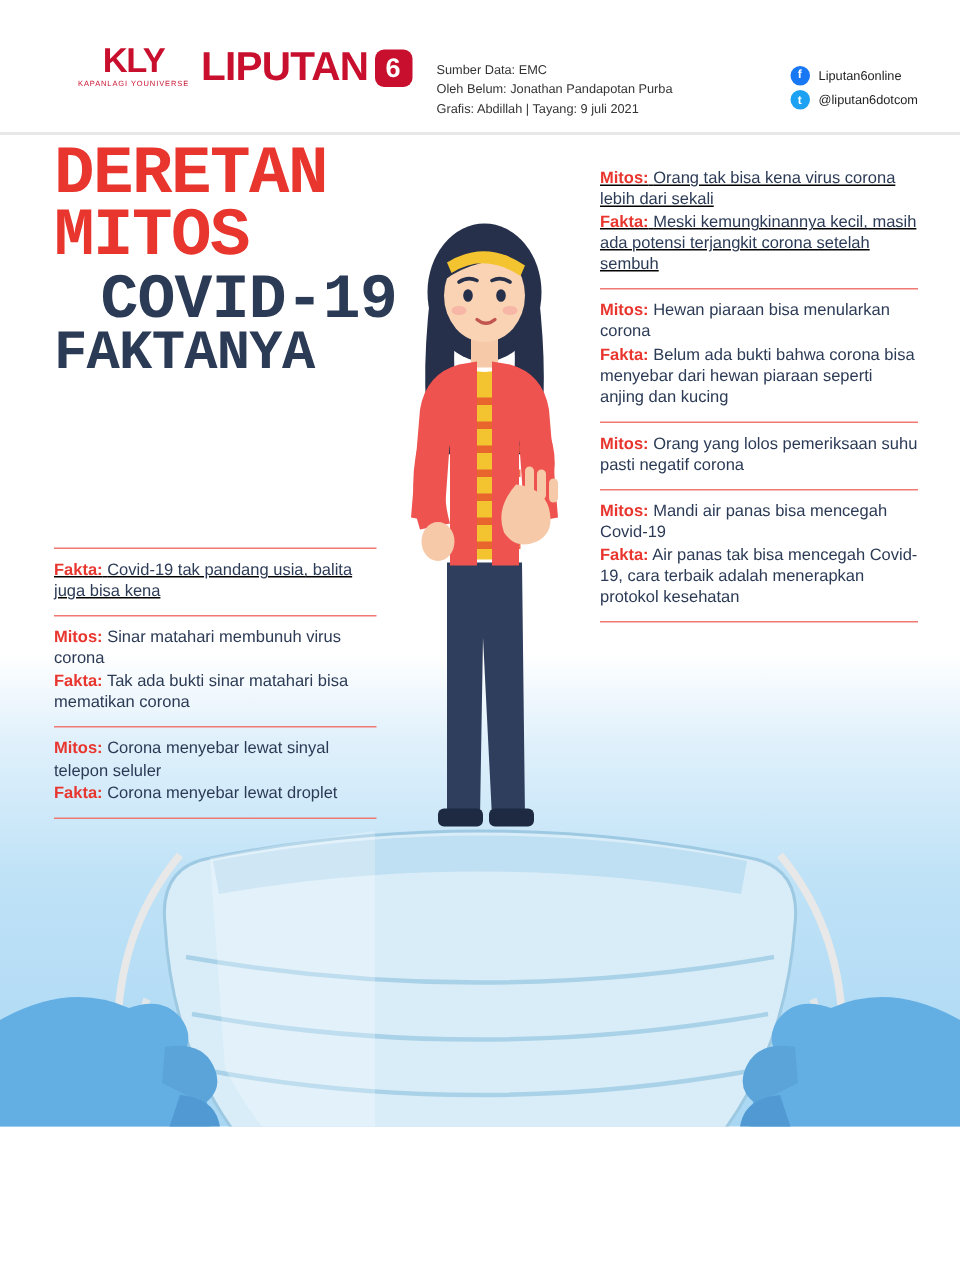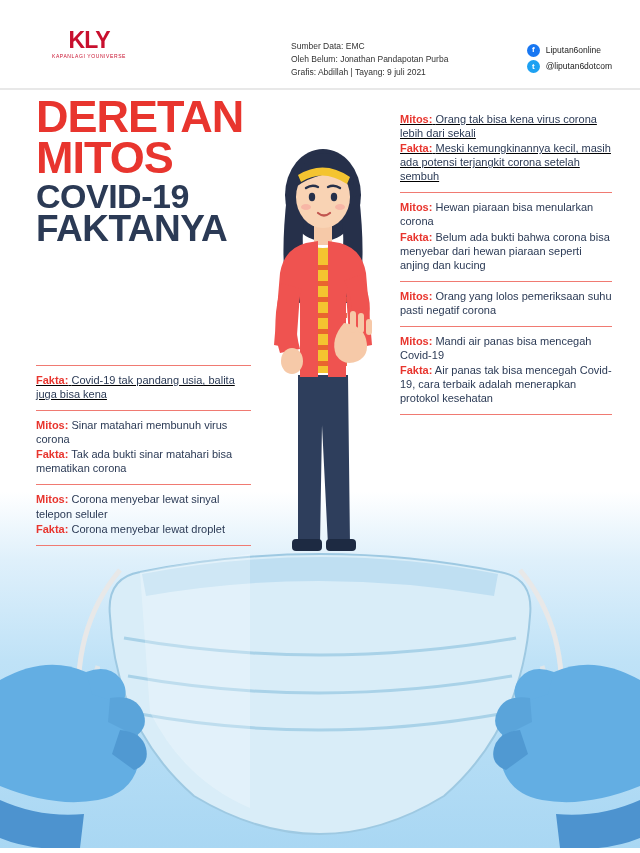--- a/index.html
+++ b/index.html
@@ -11,7 +11,7 @@
   }
   .poster{
     position:relative;
-    width:640px;height:848px;
+    width:640px;height:751px;
     background:
       linear-gradient(180deg,#ffffff 0%,#ffffff 58%,#dff0fb 66%,#bfe2f7 78%,#a9d7f3 100%);
     overflow:hidden;

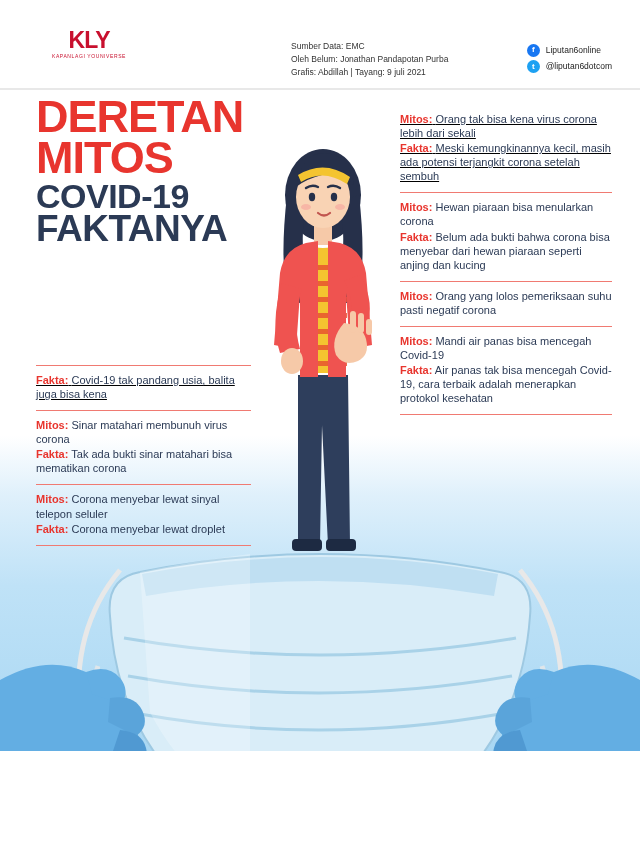--- a/index.html
+++ b/index.html
@@ -121,6 +121,9 @@
         <span class="kly-main">KLY</span>
         <span class="kly-sub">KAPANLAGI YOUNIVERSE</span>
       </div>
+      <div>
+        <span class="liputan">LIPUTAN</span><span class="six">6</span>
+      </div>
     </div>
 
     <div class="credits">

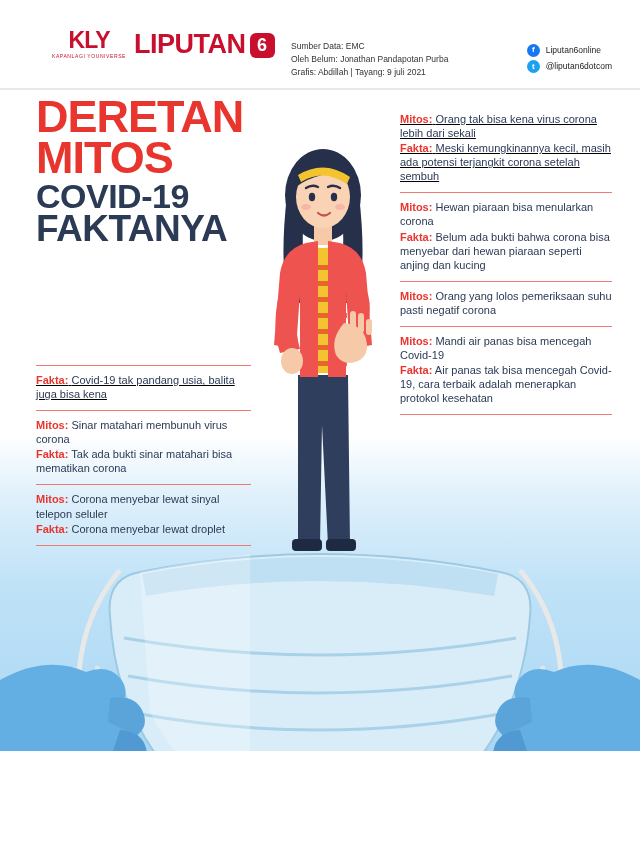--- a/index.html
+++ b/index.html
@@ -64,6 +64,7 @@
   .headline{
     position:absolute;left:36px;top:96px;width:250px;
     line-height:.92;
+    font-family:Liberation Mono, monospace;
   }
   .h-red{
     font-size:45px;font-weight:bold;color:#e8352e;letter-spacing:-1px;

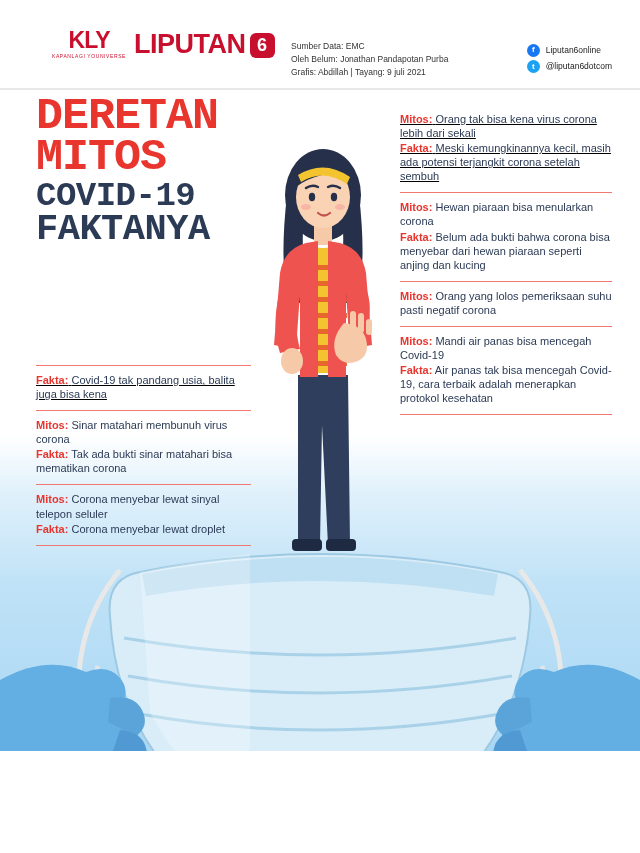--- a/index.html
+++ b/index.html
@@ -71,8 +71,8 @@
     display:block;
   }
   .h-dark{
-    font-size:34px;font-weight:bold;color:#2b3a55;letter-spacing:-0.5px;
-    display:block;margin-top:2px;
+    font-size:42px;font-weight:bold;color:#2b3a55;letter-spacing:-0.5px;
+    display:block;margin-top:2px;margin-left:31px;
   }
   .h-blue{
     font-size:50px;font-weight:bold;color:#1fa0e0;letter-spacing:-1px;

